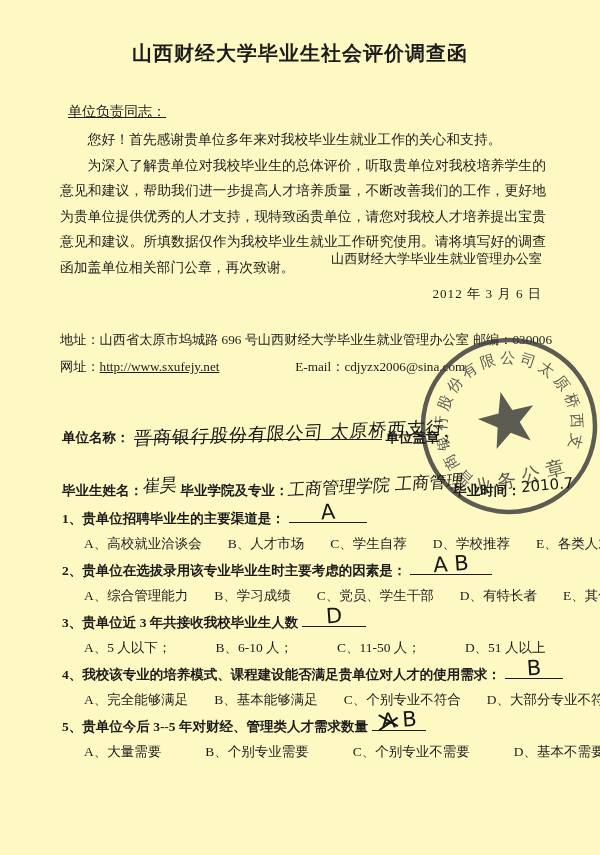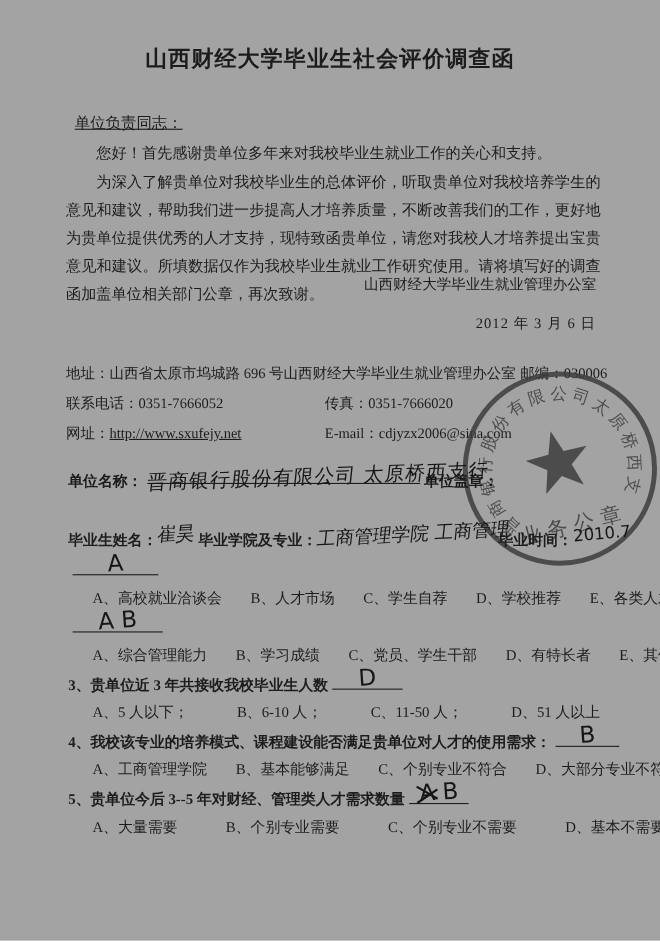--- a/index.html
+++ b/index.html
@@ -11,7 +11,7 @@
     overflow:hidden;
     position:relative;
   }
-  .page{position:absolute;inset:0;background:#a3a3a3;}
+  .page{position:absolute;inset:0;background:#fef9c3;}
 
   
   .doc-title{

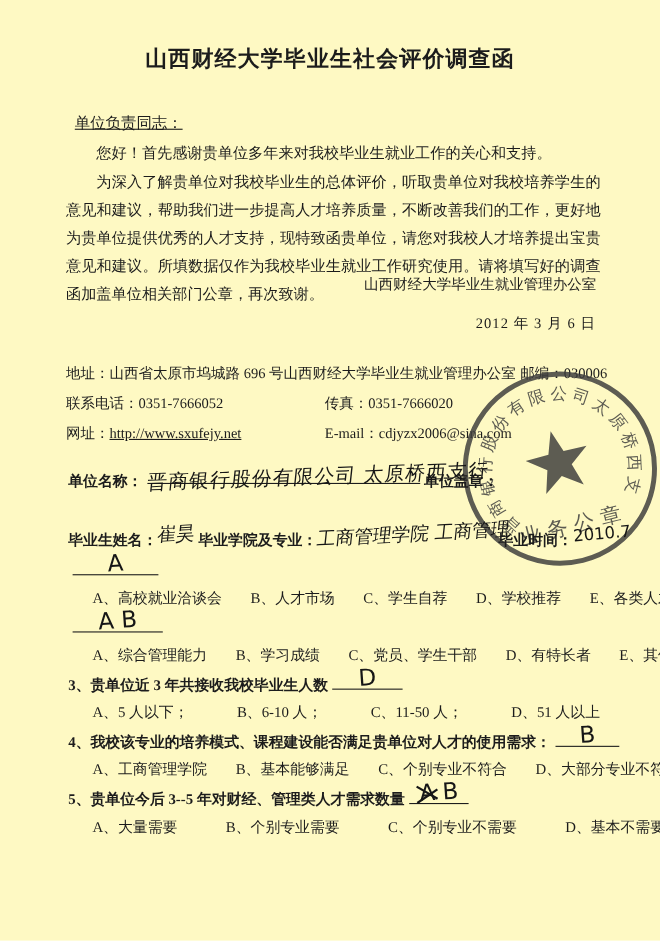--- a/index.html
+++ b/index.html
@@ -101,10 +101,6 @@
       <span><span>邮编：</span><span>030006</span></span>
     </div>
     <div class="row">
-      <span class="cell-270"><span>联系电话：</span><span>0351-7666052</span></span>
-      <span><span>传真：</span><span>0351-7666020</span></span>
-    </div>
-    <div class="row">
       <span class="cell-270"><span>网址：</span><span class="underlined">http://www.sxufejy.net</span></span>
       <span><span>E-mail：</span><span>cdjyzx2006@sina.com</span></span>
     </div>

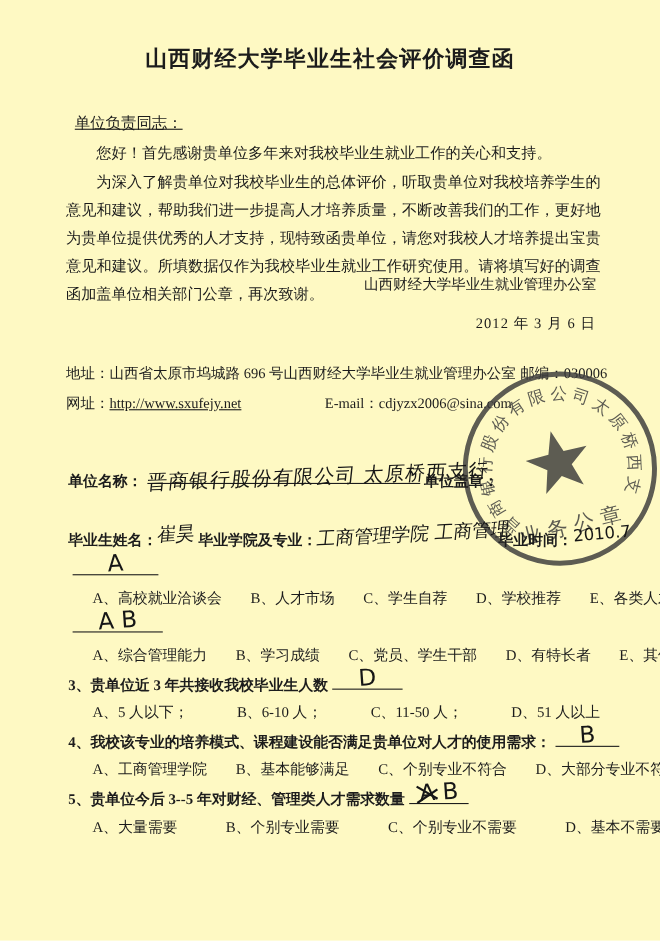--- a/index.html
+++ b/index.html
@@ -131,7 +131,7 @@
   <div class="questions">
 
     <div class="question">
-      <div class="stem"><span class="blank w78"><span class="hand ans">A</span></span></div>
+      <div class="stem"><span>1、贵单位招聘毕业生的主要渠道是：</span><span class="blank w78"><span class="hand ans">A</span></span></div>
       <div class="options">
         <span class="opt">A、高校就业洽谈会</span><span class="opt">B、人才市场</span><span class="opt">C、学生自荐</span><span class="opt">D、学校推荐</span><span class="opt">E、各类人才网</span>
       </div>

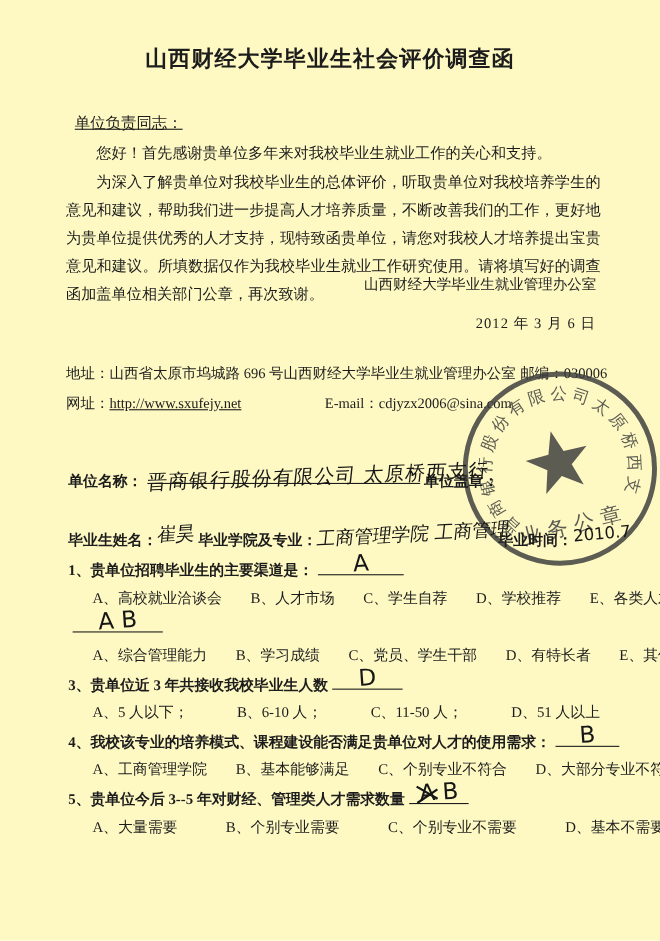--- a/index.html
+++ b/index.html
@@ -138,7 +138,7 @@
     </div>
 
     <div class="question">
-      <div class="stem"><span class="blank w82"><span class="hand ans">A B</span></span></div>
+      <div class="stem"><span>2、贵单位在选拔录用该专业毕业生时主要考虑的因素是：</span><span class="blank w82"><span class="hand ans">A B</span></span></div>
       <div class="options">
         <span class="opt">A、综合管理能力</span><span class="opt">B、学习成绩</span><span class="opt">C、党员、学生干部</span><span class="opt">D、有特长者</span><span>E、其他</span>
       </div>

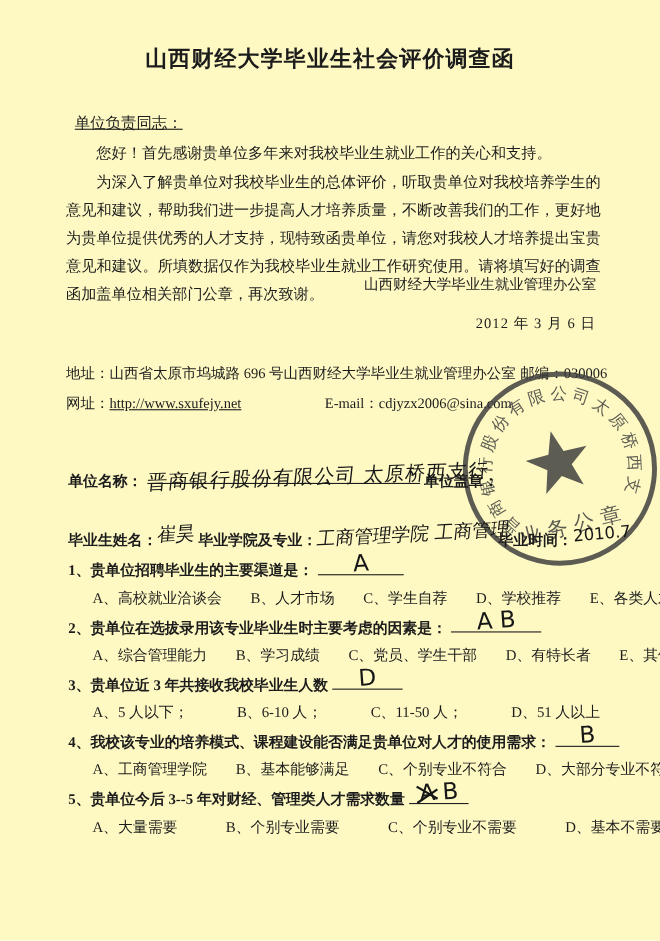--- a/index.html
+++ b/index.html
@@ -154,7 +154,7 @@
     <div class="question">
       <div class="stem"><span>4、我校该专业的培养模式、课程建设能否满足贵单位对人才的使用需求：</span><span class="blank w58"><span class="hand ans">B</span></span></div>
       <div class="options">
-        <span class="opt">A、工商管理学院</span><span class="opt">B、基本能够满足</span><span class="opt">C、个别专业不符合</span><span class="opt">D、大部分专业不符合</span>
+        <span class="opt">A、完全能够满足</span><span class="opt">B、基本能够满足</span><span class="opt">C、个别专业不符合</span><span class="opt">D、大部分专业不符合</span>
       </div>
     </div>
 

